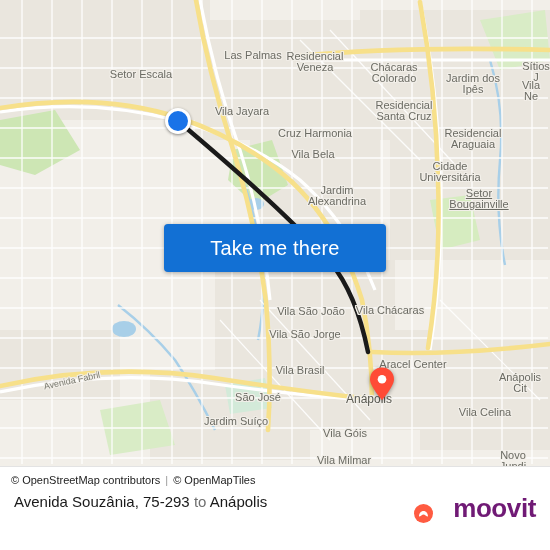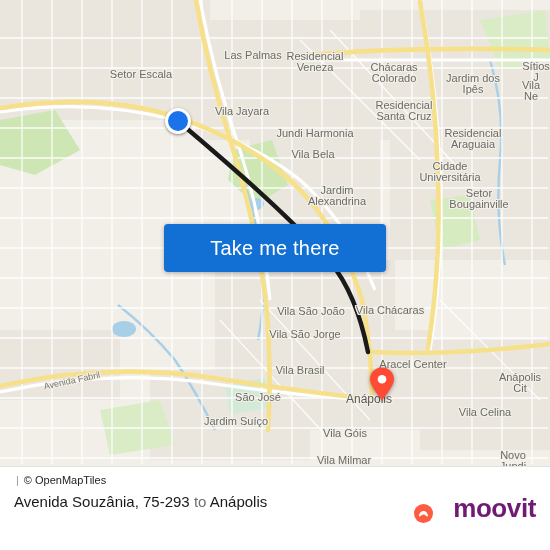--- a/index.html
+++ b/index.html
@@ -270,7 +270,7 @@
       <div class="map-label" style="left:404px; top:111px;">Residencial
 Santa Cruz</div>
       <div class="map-label" style="left:531px; top:91px;">Vila Ne</div>
-      <div class="map-label" style="left:315px; top:133px;">Jundi Harmonia</div>
+      <div class="map-label" style="left:315px; top:133px;">Cruz Harmonia</div>
       <div class="map-label" style="left:473px; top:139px;">Residencial
 Araguaia</div>
       <div class="map-label" style="left:313px; top:154px;">Vila Bela</div>

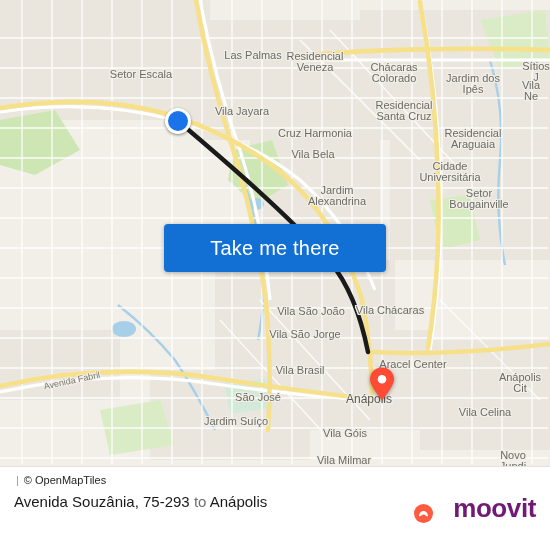--- a/index.html
+++ b/index.html
@@ -278,7 +278,7 @@
 Universitária</div>
       <div class="map-label" style="left:337px; top:196px;">Jardim
 Alexandrina</div>
-      <div class="map-label" style="left:479px; top:199px;">Setor
+      <div class="map-label" style="left:479px; top:199px;text-decoration:underline;">Setor
 Bougainville</div>
       <div class="map-label" style="left:311px; top:311px;">Vila São João</div>
       <div class="map-label" style="left:390px; top:310px;">Vila Chácaras</div>

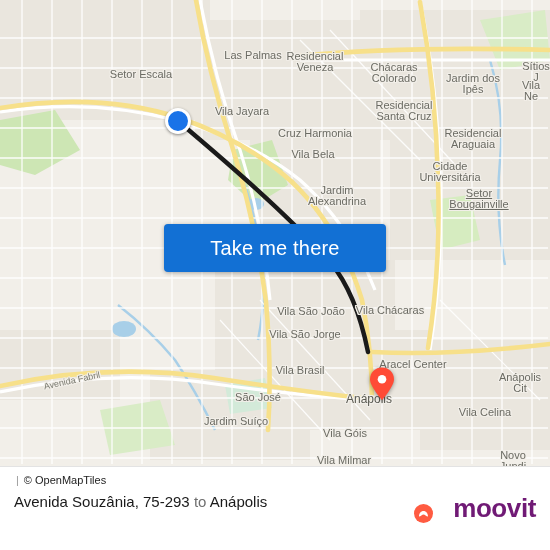--- a/index.html
+++ b/index.html
@@ -309,6 +309,7 @@
   </div>
 
   <div class="attrib">
+    <a href="#">© OpenStreetMap contributors</a>
     <span class="sep">|</span>
     <a href="#">© OpenMapTiles</a>
   </div>

